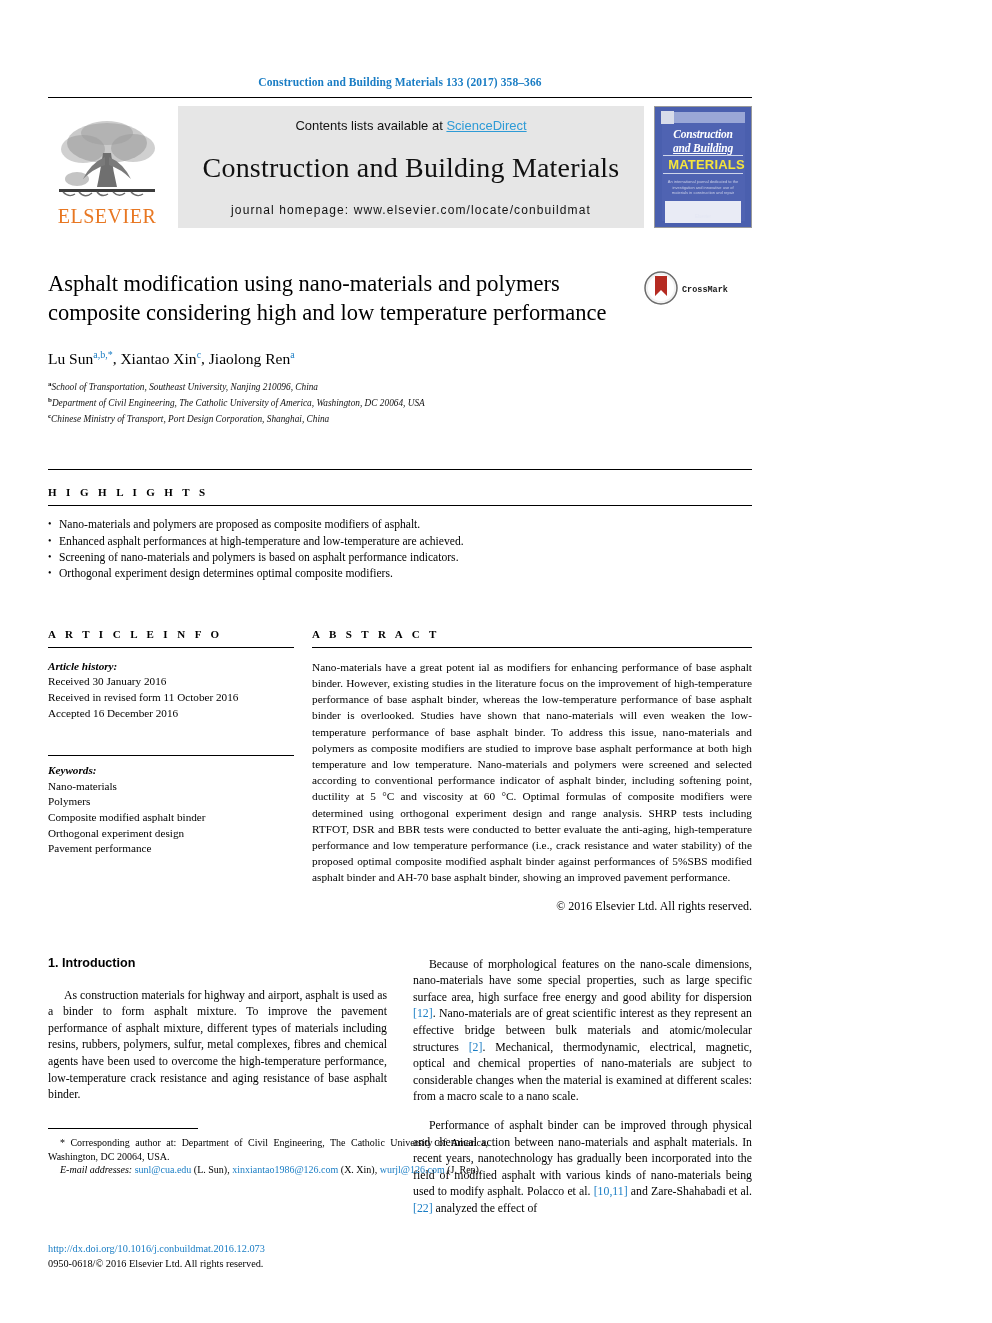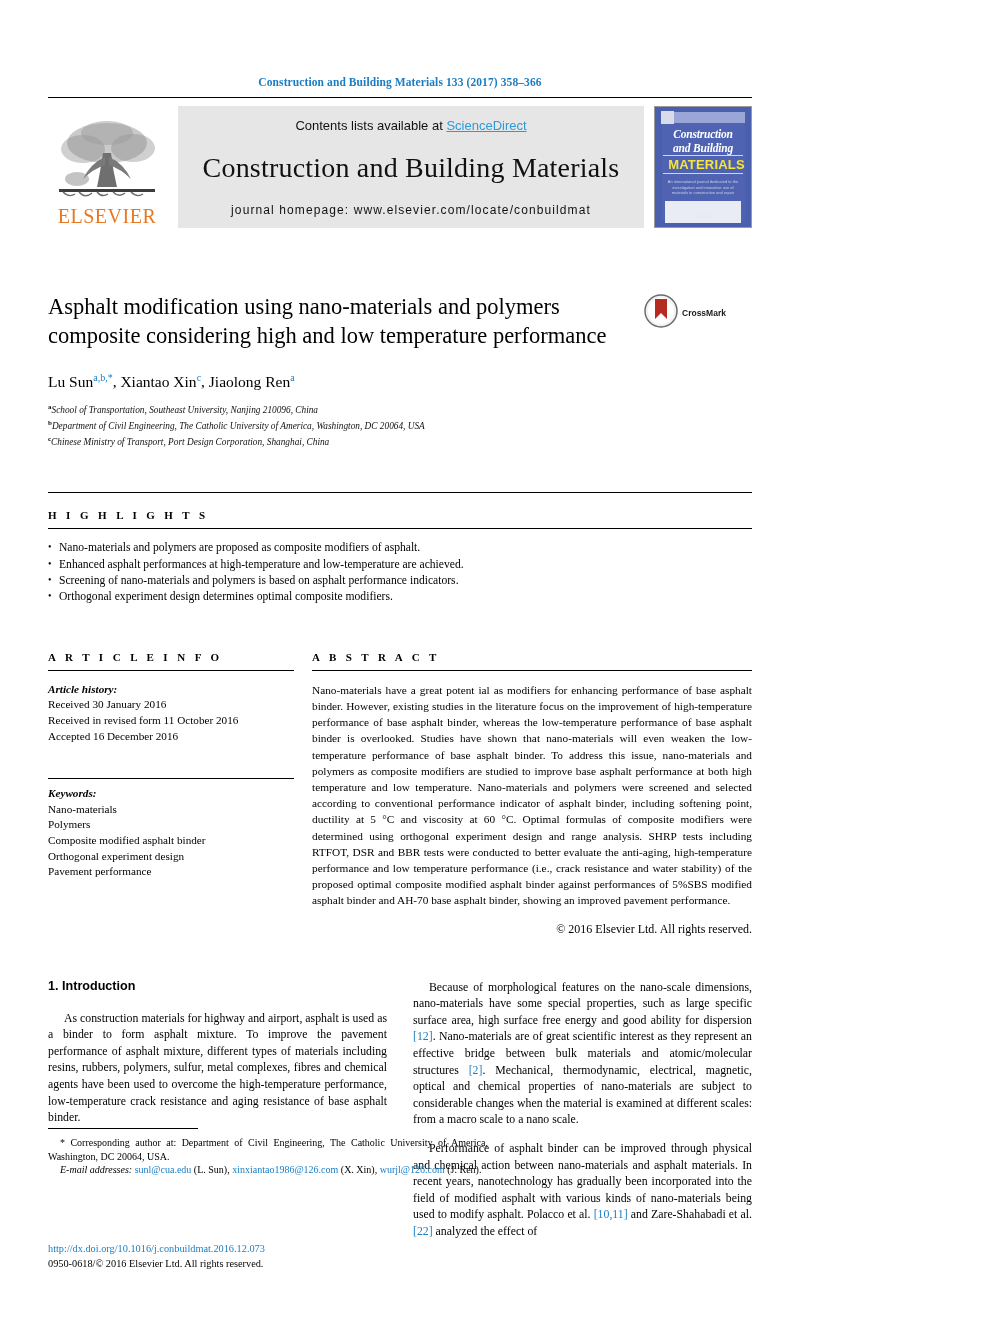--- a/index.html
+++ b/index.html
@@ -132,7 +132,7 @@
     letter-spacing: -0.2px;
   }
   .cov-t1 { top: 21px; }
-  .cov-t2 { top: 35px; }
+  .cov-t2 { top: 35px; text-decoration: underline; }
   .cov-t3 {
     position: absolute;
     left: 0; right: 0; top: 50px;

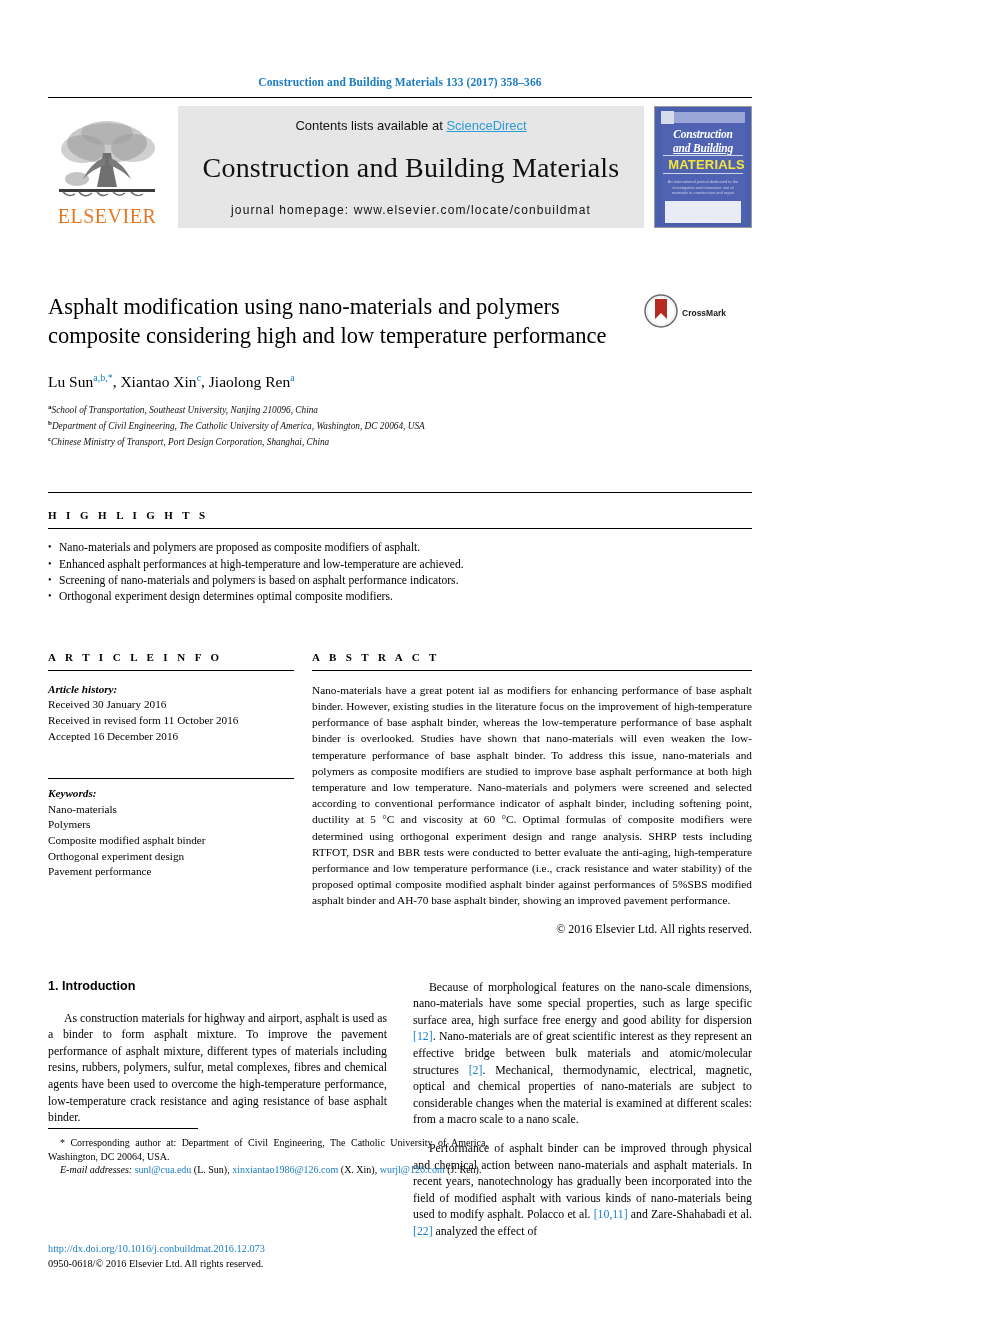--- a/index.html
+++ b/index.html
@@ -176,7 +176,7 @@
 
   
   .title-area {
-    margin-top: 64px;
+    margin-top: 41px;
     display: flex;
     align-items: flex-start;
   }

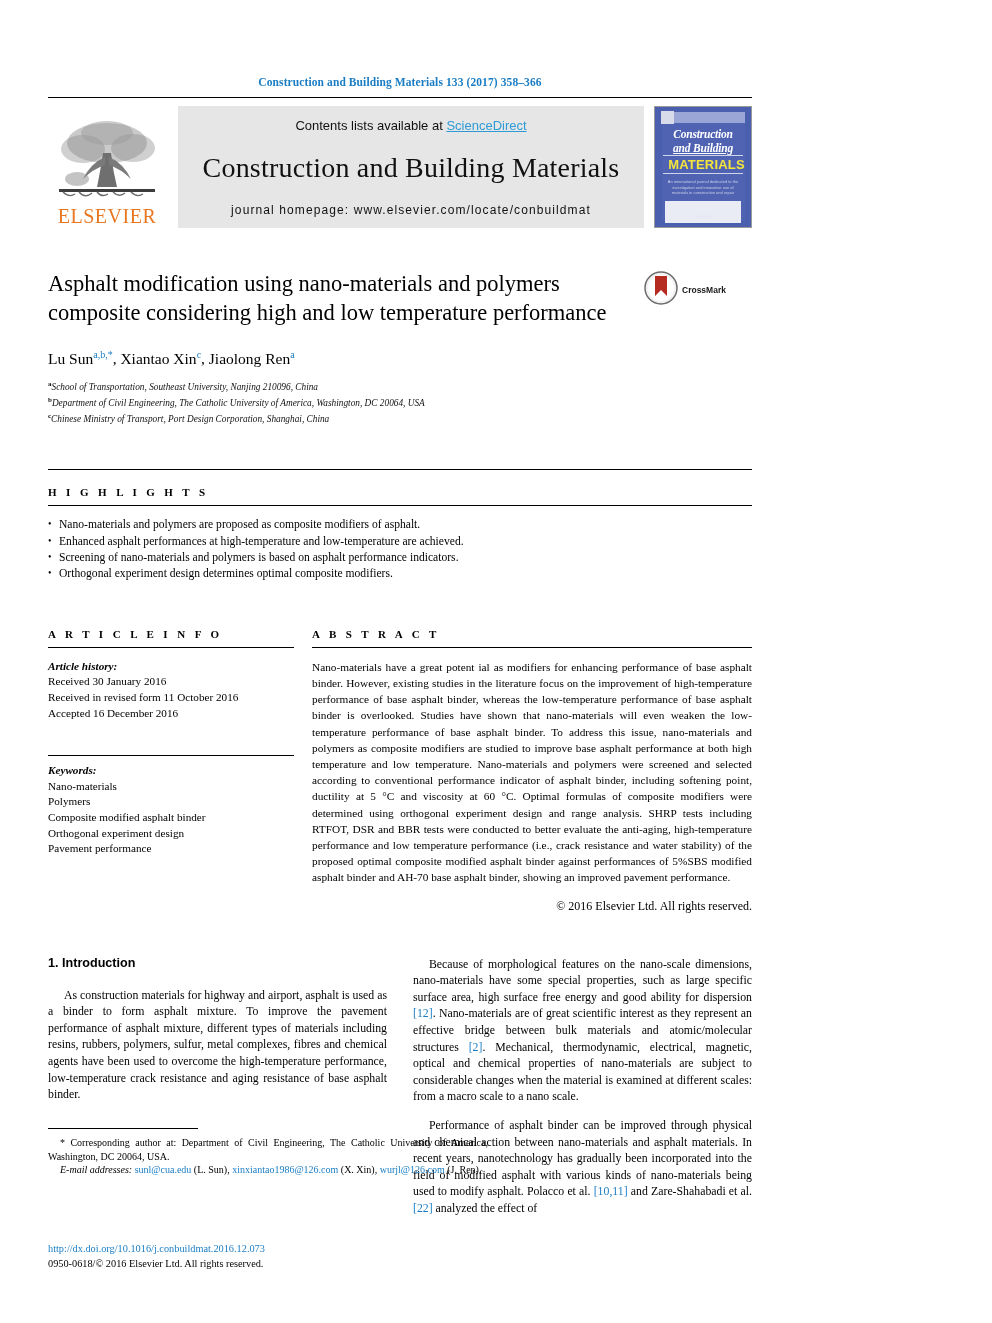--- a/index.html
+++ b/index.html
@@ -200,7 +200,7 @@
     padding-top: 2px;
   }
   .crossmark-label {
-    font-family: Liberation Sans, sans-serif;
+    font-family: Liberation Mono, monospace;
     font-size: 8.5px;
     font-weight: bold;
     color: #1a1a1a;

